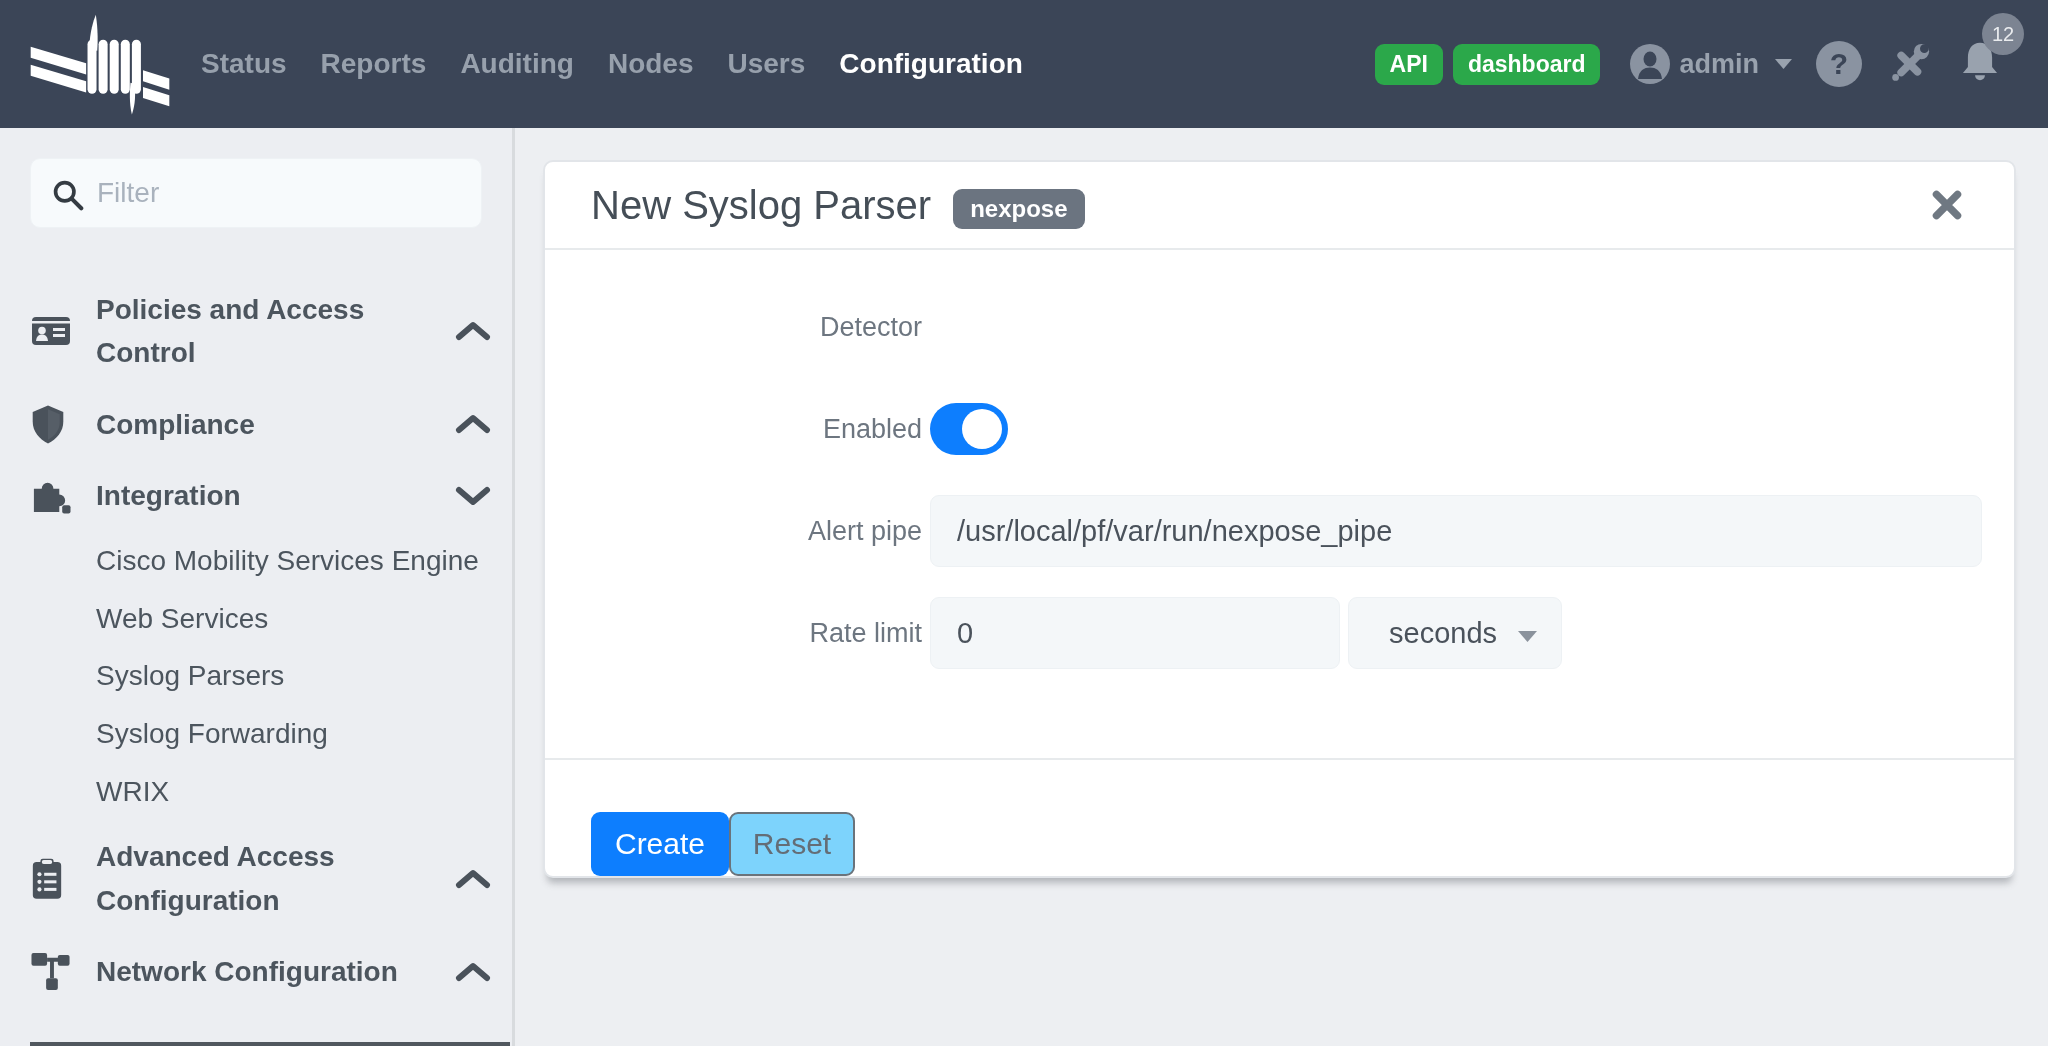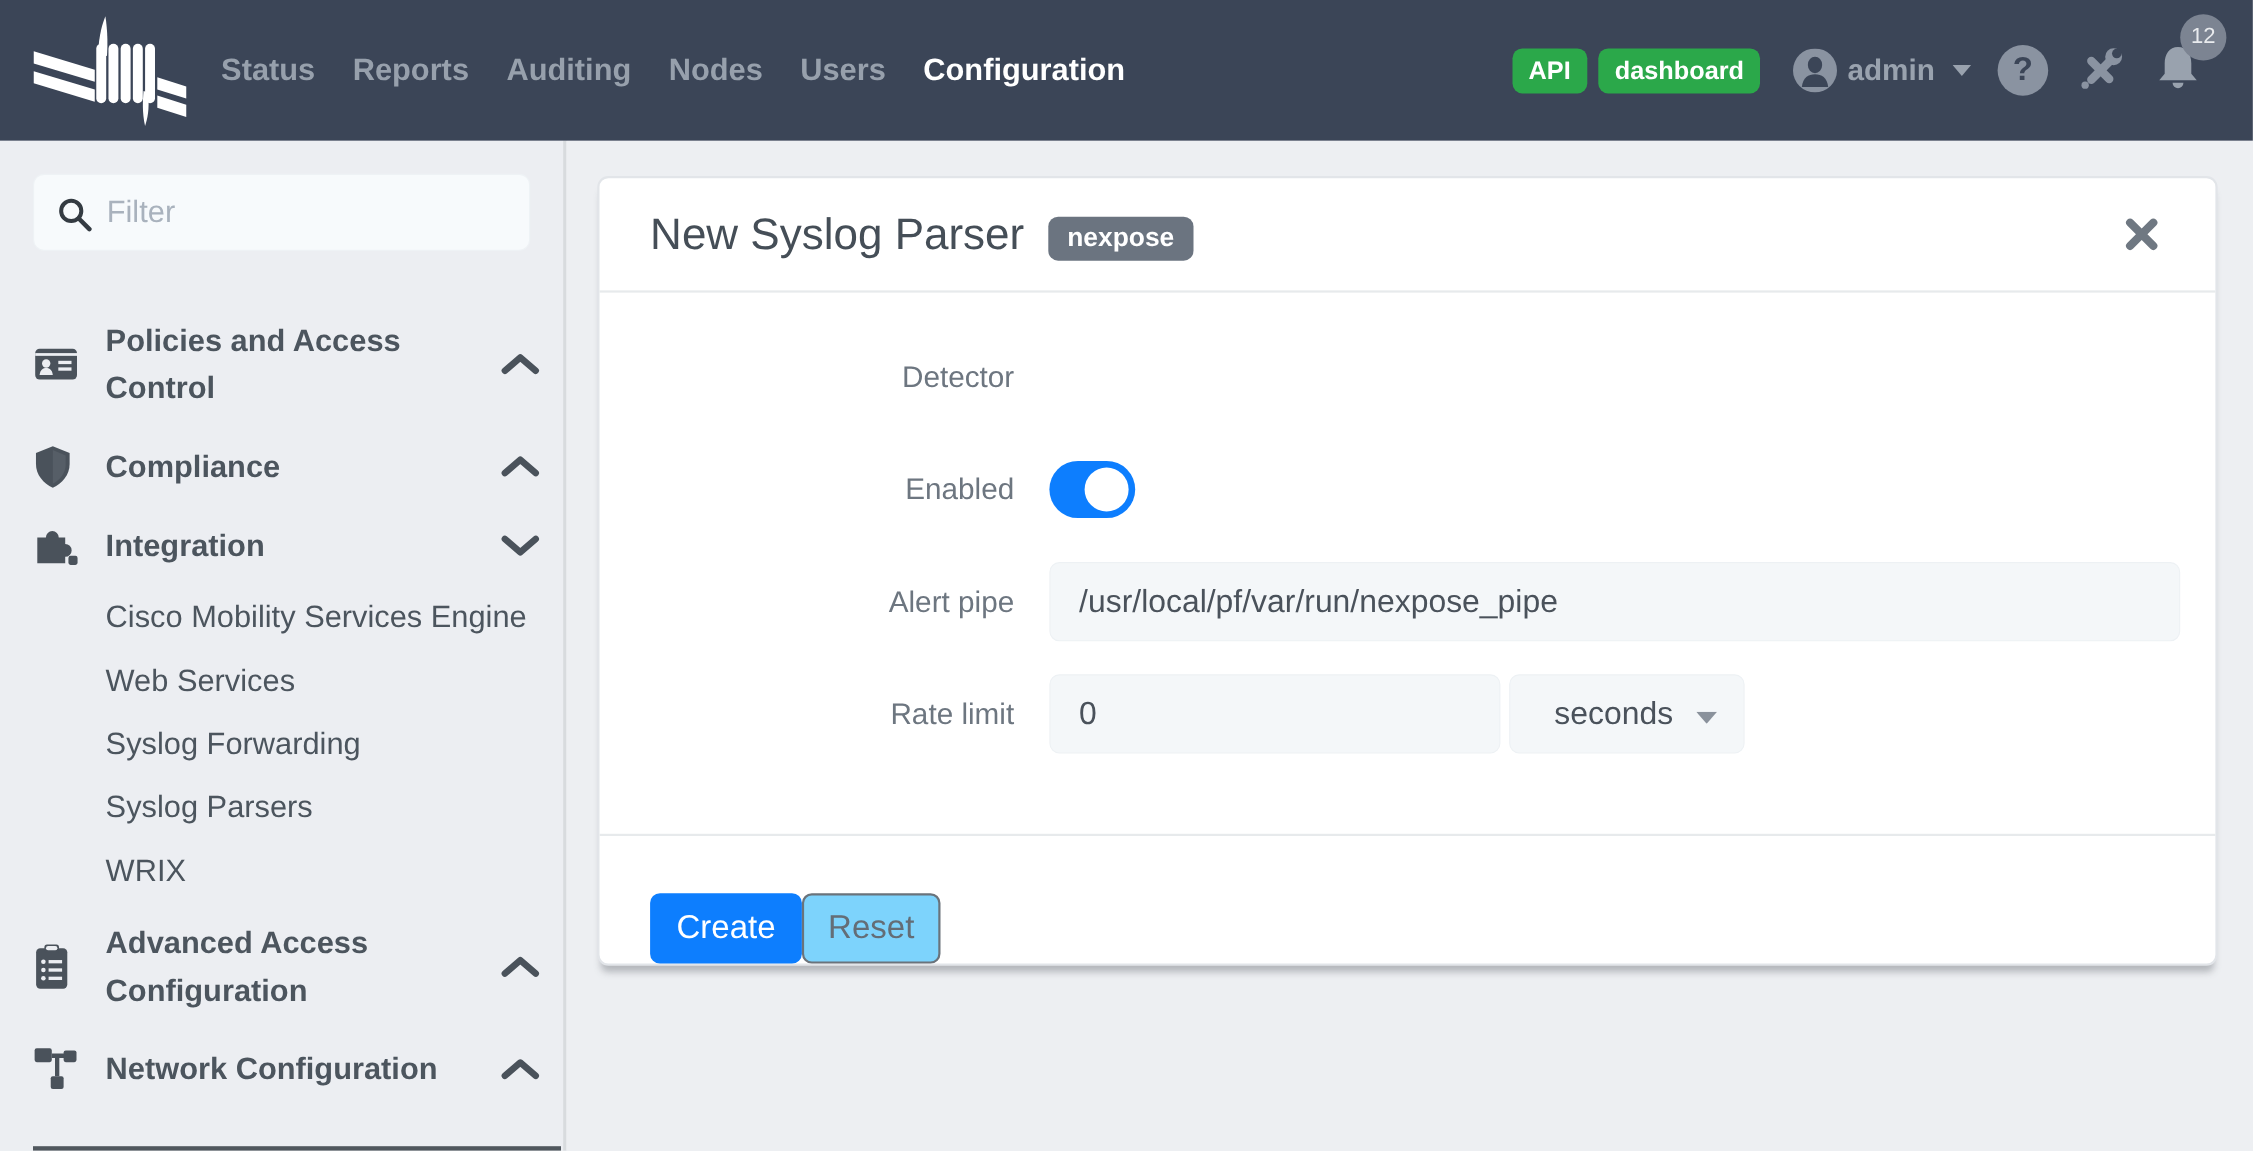--- a/index.html
+++ b/index.html
@@ -54,7 +54,7 @@
   .card { position:absolute; left:28px; top:32px; width:1473px; height:718px;
           background:#ffffff; border:2px solid #e2e5e9; border-radius:10px;
           box-shadow:0 9px 7px -4px rgba(110,116,122,0.45); }
-  .card-header { height:104px; border-bottom:2px solid #e7eaec;
+  .card-header { height:88px; border-bottom:2px solid #e7eaec;
                  display:flex; align-items:center; padding:0 48px 0 46px; }
   .card-title { font-size:40px; color:#454e57; }
   .title-badge { margin-left:22px; margin-top:8px; background:#6b7480; color:#fff;

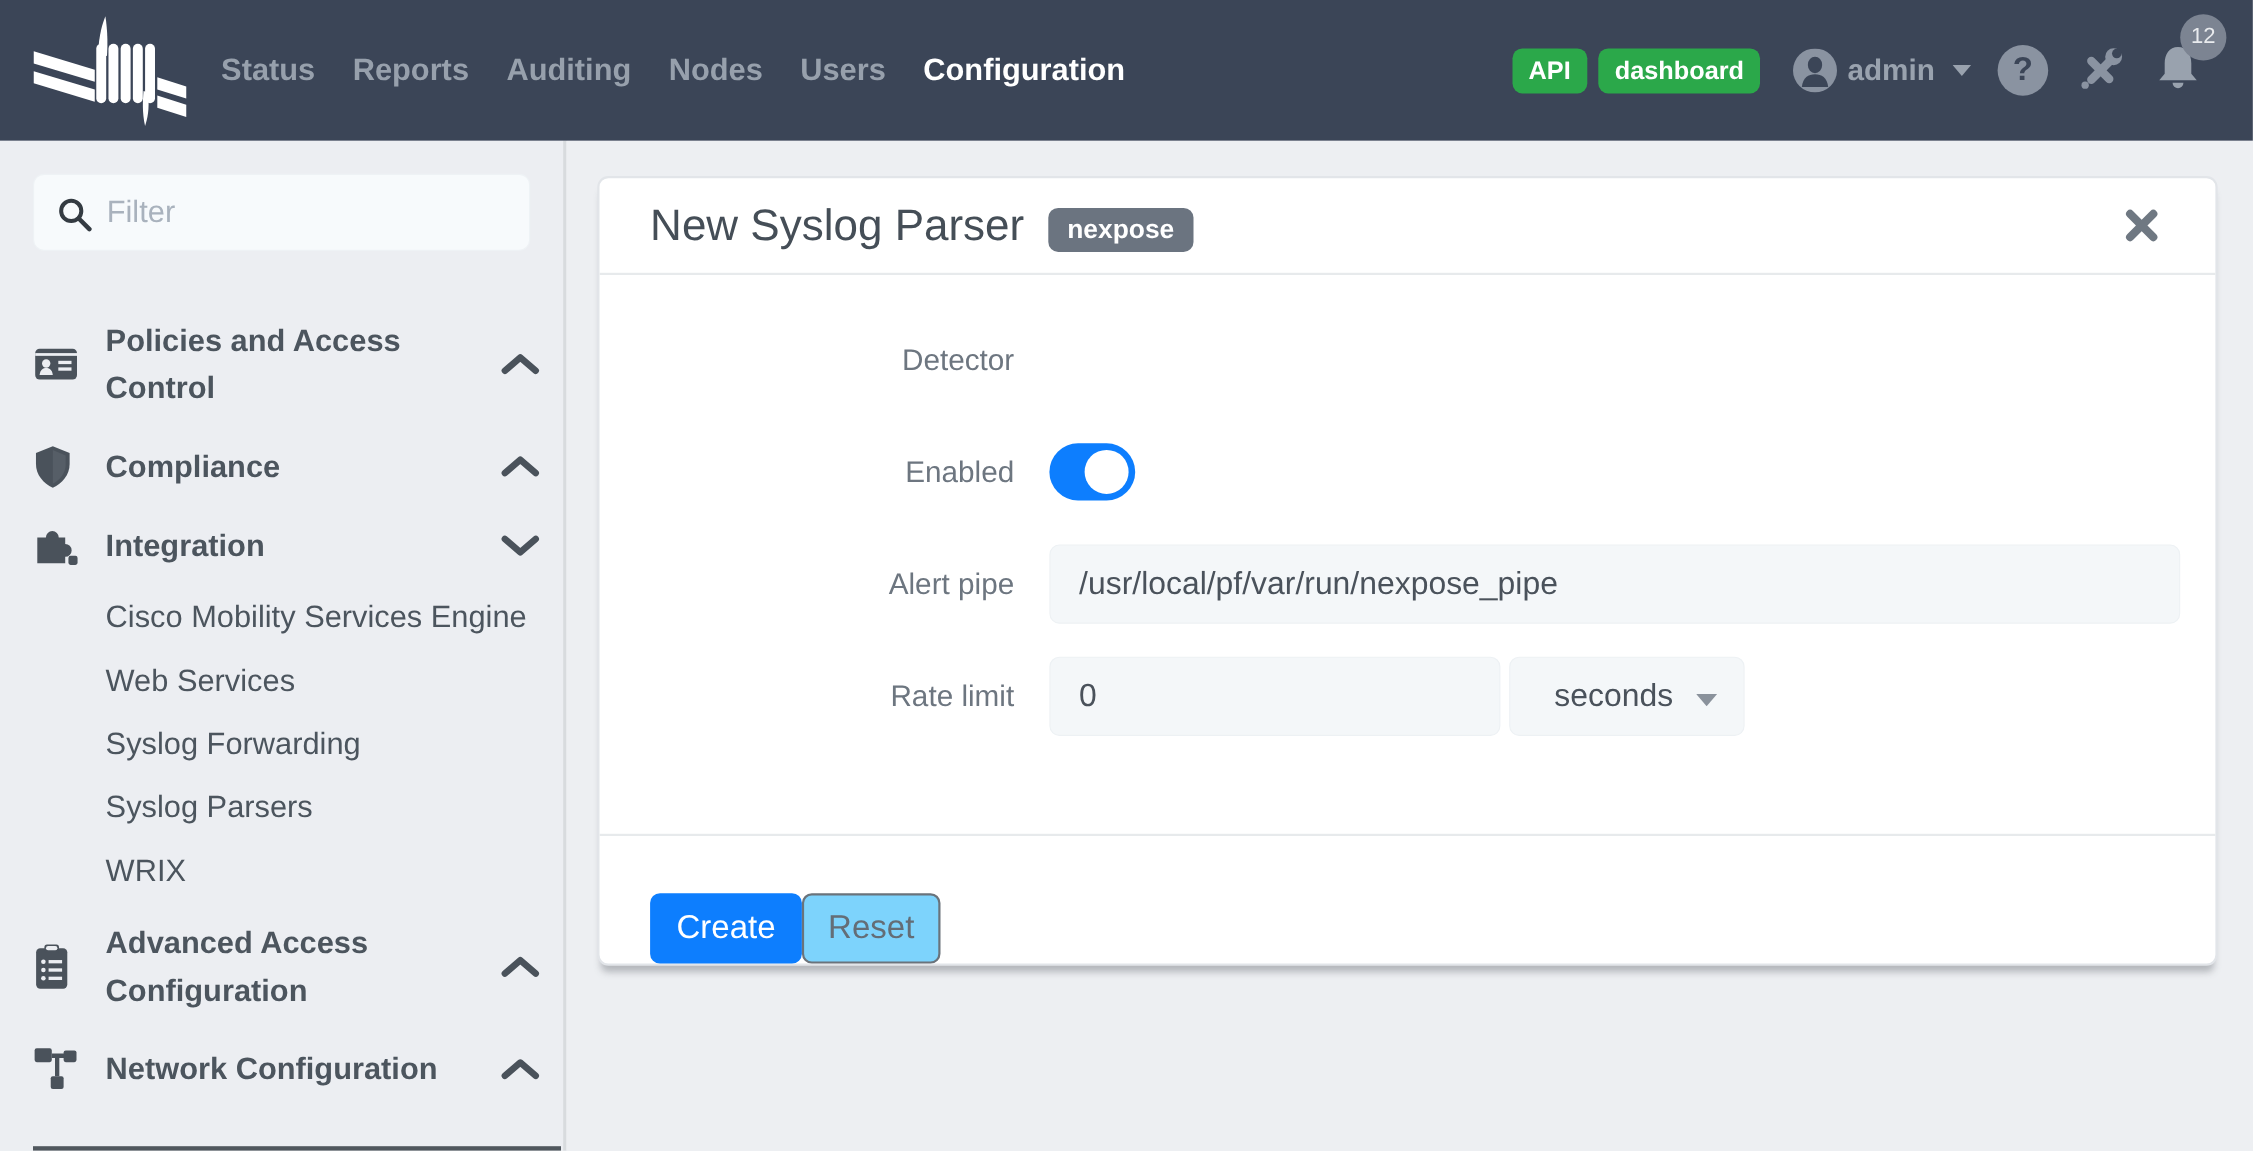--- a/index.html
+++ b/index.html
@@ -61,7 +61,7 @@
                  font-size:24px; font-weight:700; padding:8px 17px; border-radius:9px; line-height:1; }
   .close-btn { margin-left:auto; cursor:pointer; width:38px; height:38px; }
   .card-body { padding:41px 32px 0 46px; }
-  .form-row { display:grid; grid-template-columns:331px 1fr; column-gap:32px;
+  .form-row { display:grid; grid-template-columns:331px 1fr; column-gap:8px;
               align-items:center; min-height:72px; margin-bottom:30px; }
   .form-label { text-align:right; font-size:27px; color:#6d7680; }
   .text-input { width:100%; height:72px; background:#f4f7f9; border:1px solid #edf1f4;

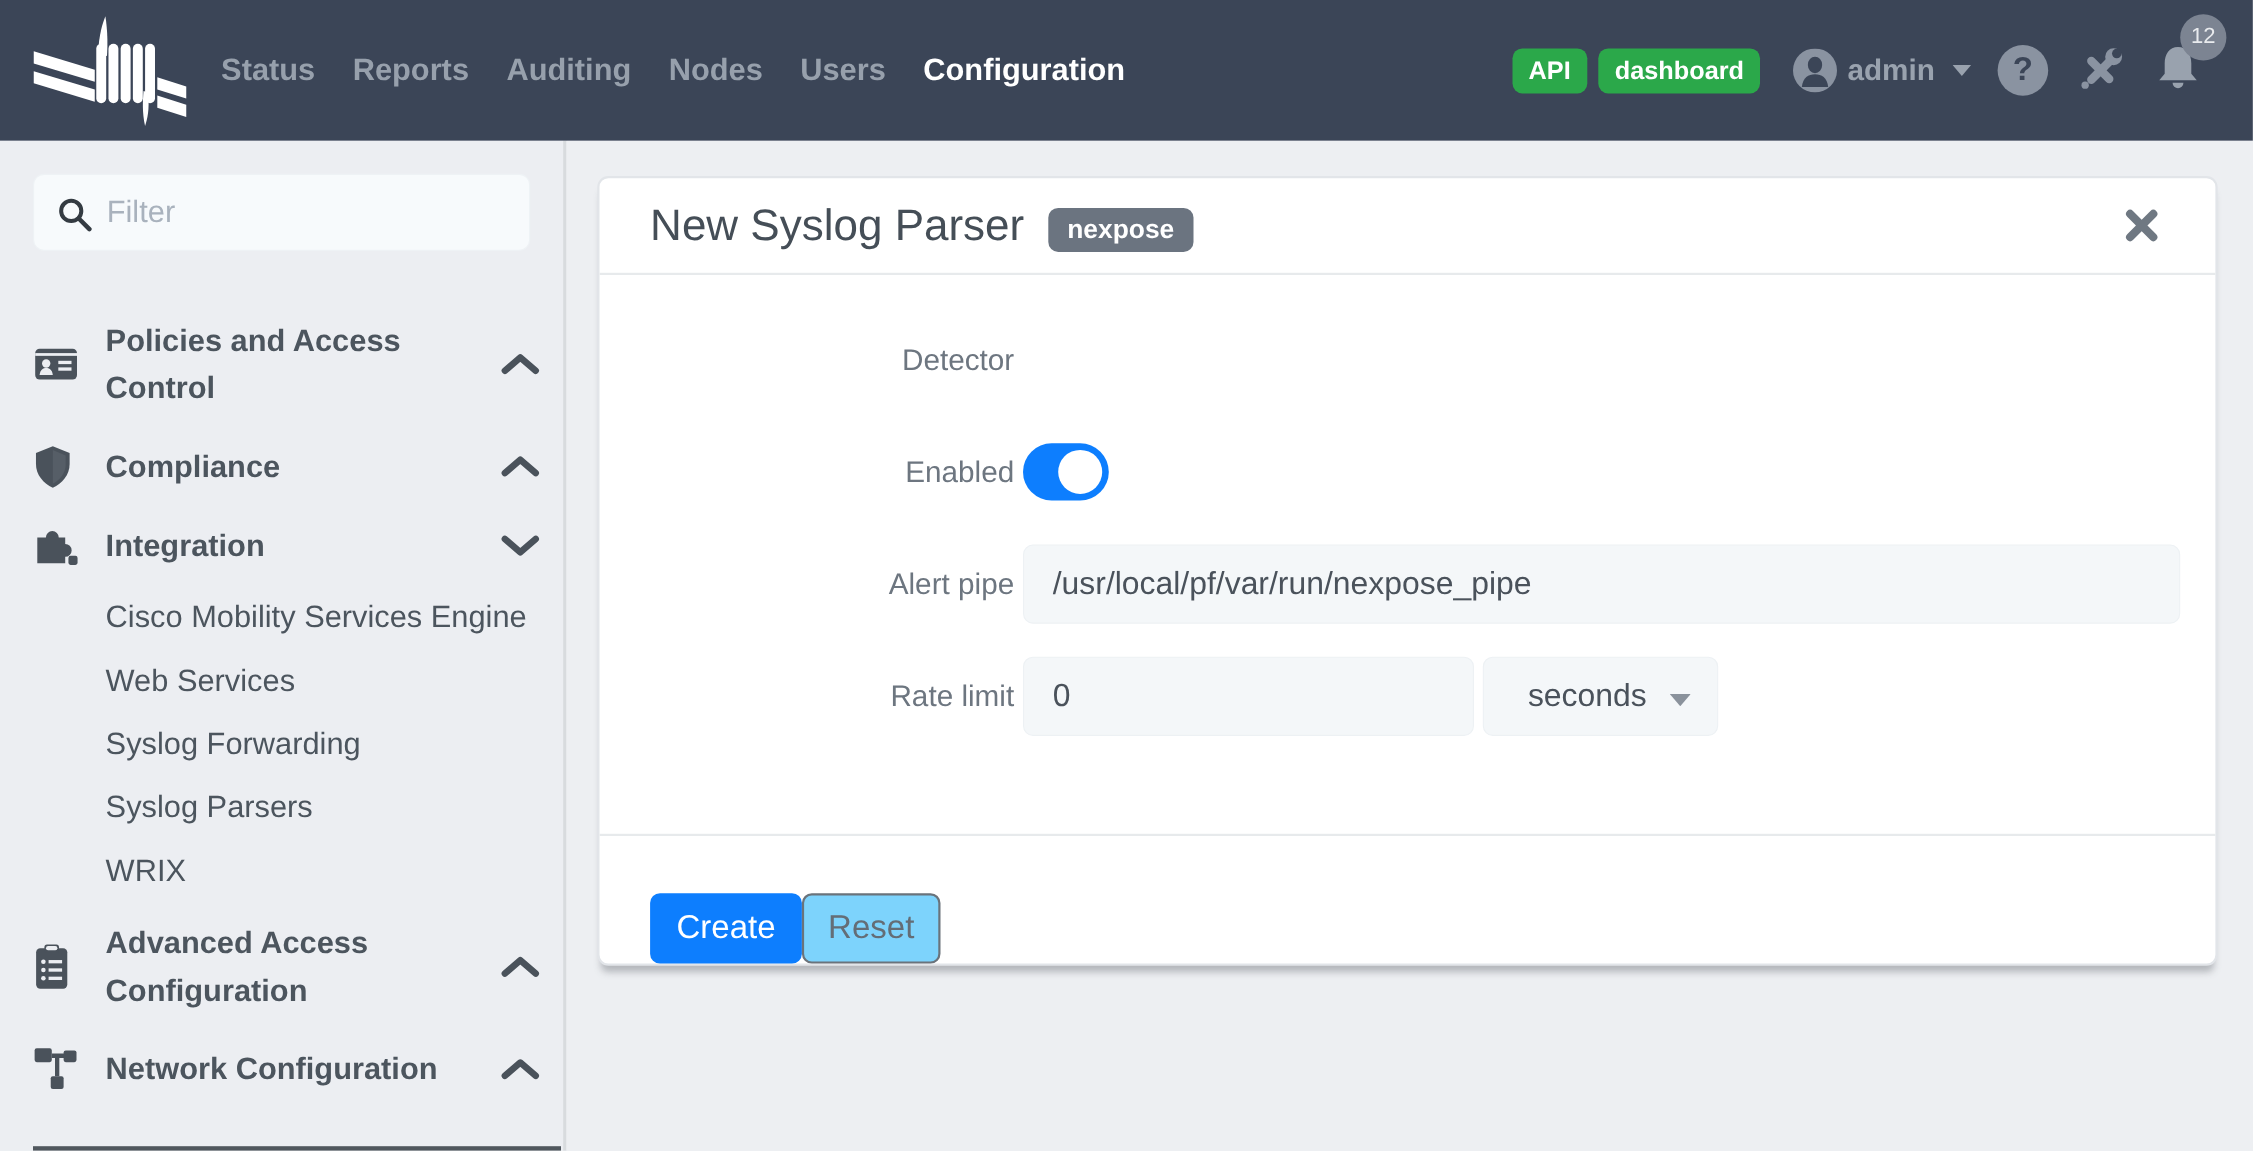--- a/index.html
+++ b/index.html
@@ -206,8 +206,8 @@
 
   <div class="sub-item">Cisco Mobility Services Engine</div>
   <div class="sub-item">Web Services</div>
+  <div class="sub-item">Syslog Parsers</div>
   <div class="sub-item">Syslog Forwarding</div>
-  <div class="sub-item">Syslog Parsers</div>
   <div class="sub-item">WRIX</div>
 
   <div class="side-item">

